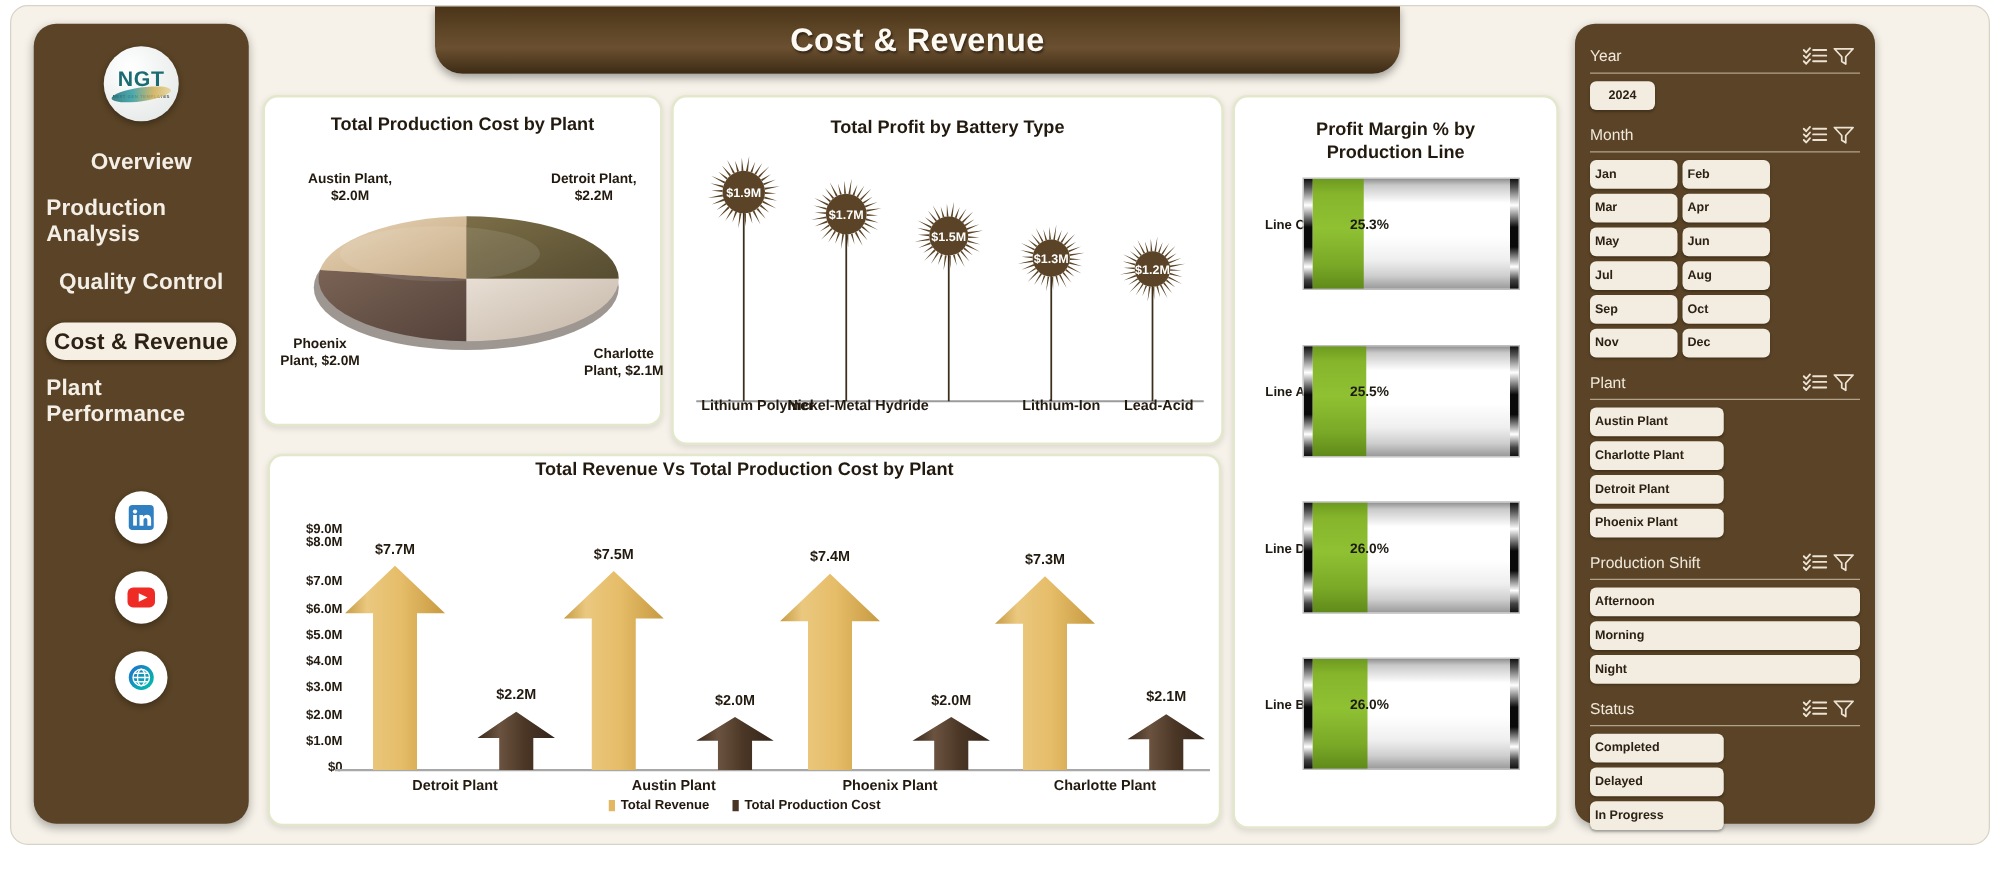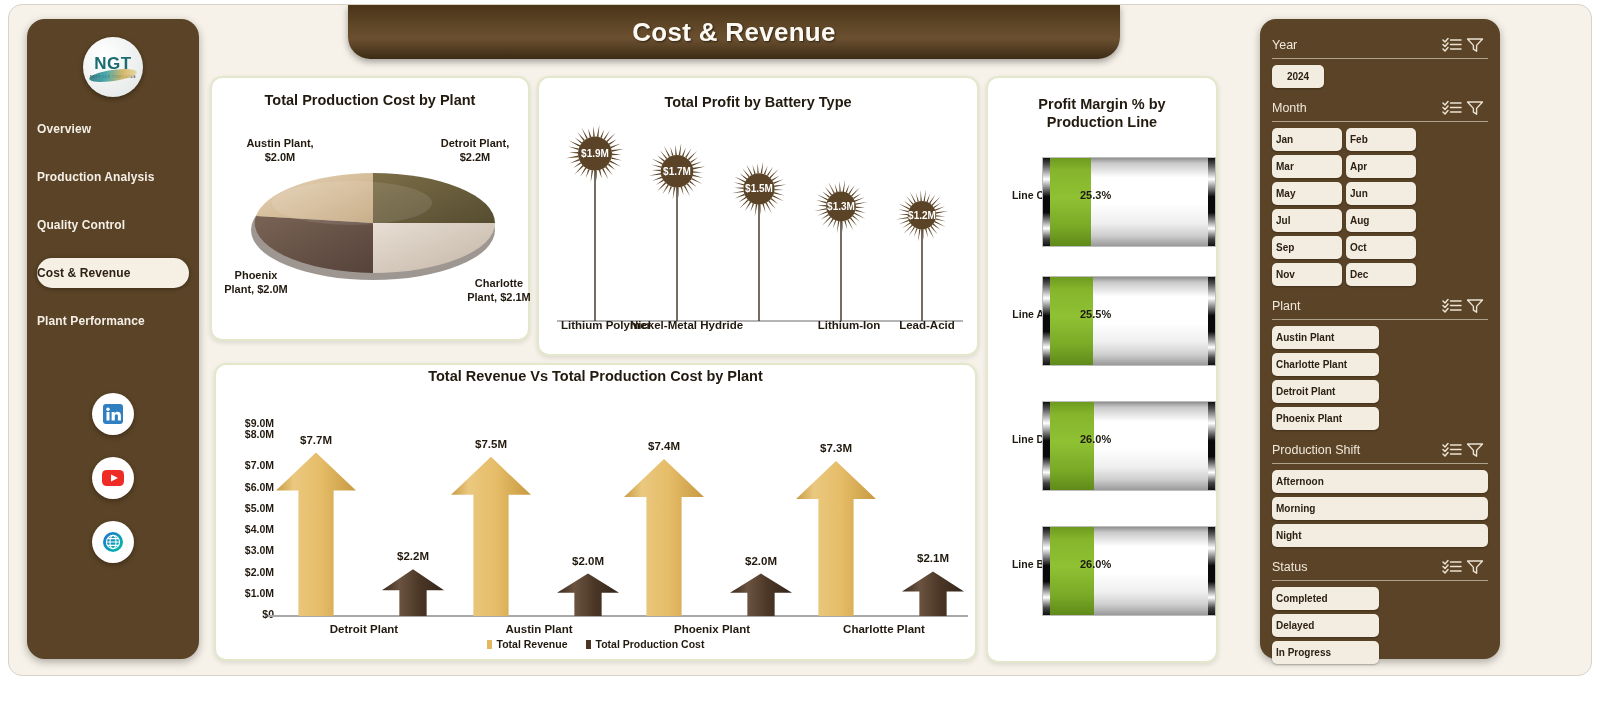--- a/index.html
+++ b/index.html
@@ -125,7 +125,7 @@
 
   #card-pie   { left: 201px; top: 71px;  width: 320px; height: 265px; }
   #card-prof  { left: 528px; top: 71px;  width: 442px; height: 280px; }
-  #card-gauge { left: 977px; top: 71px;  width: 232px; height: 587px; padding-left: 24px; }
+  #card-gauge { left: 977px; top: 71px;  width: 261px; height: 587px; padding-left: 24px; }
   #card-rev   { left: 205px; top: 358px; width: 763px; height: 298px; }
 
   

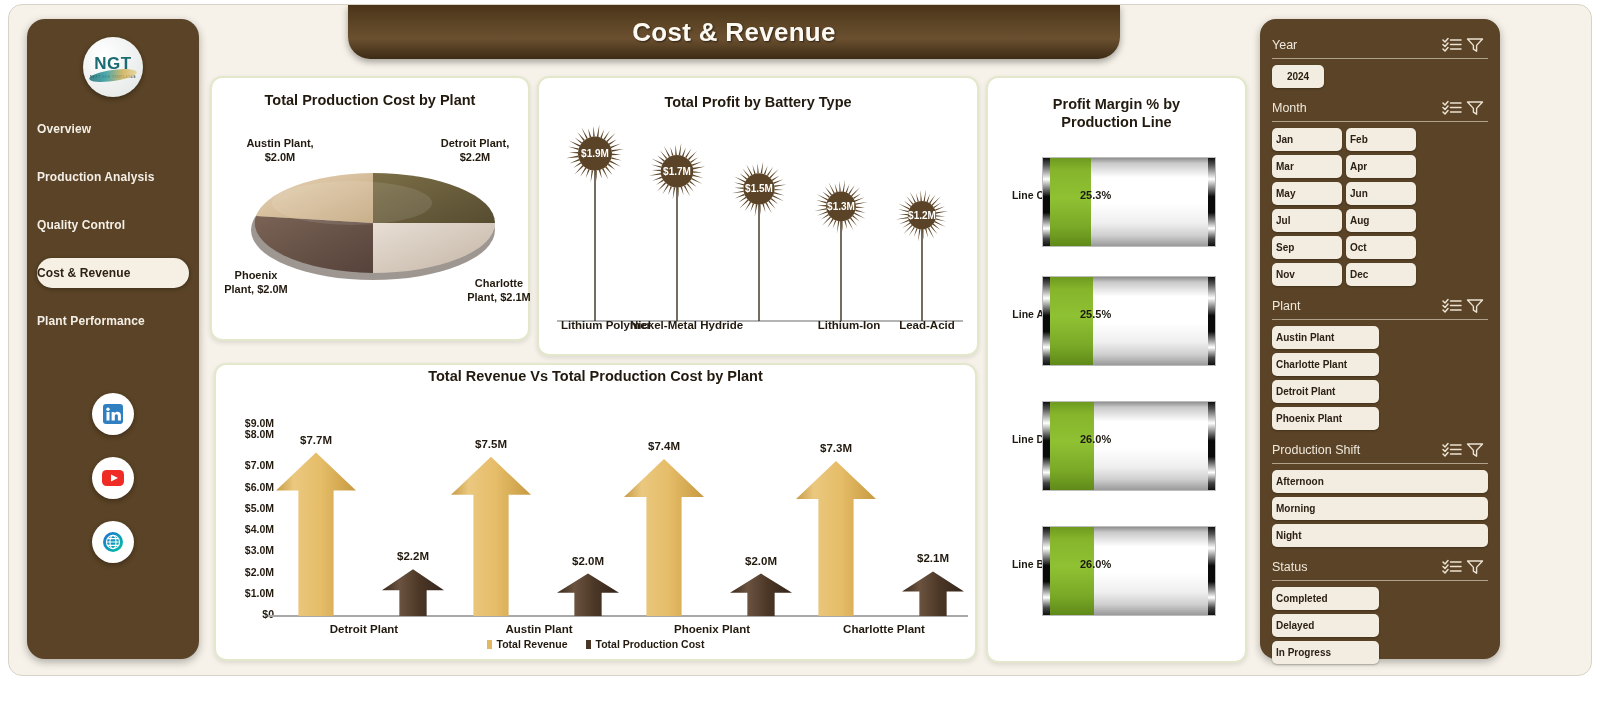--- a/index.html
+++ b/index.html
@@ -64,8 +64,8 @@
   }
   .nav-item {
     position: absolute; left: 10px; width: 152px; height: 30px;
-    display: flex; align-items: center; justify-content: flex-start;
-    color: #f4efe6; font-size: 12px; font-weight: bold;
+    display: flex; align-items: center; justify-content: center;
+    color: #f4efe6; font-size: 18px; font-weight: bold;
     letter-spacing: .1px; cursor: pointer;
     border-radius: 16px;
   }

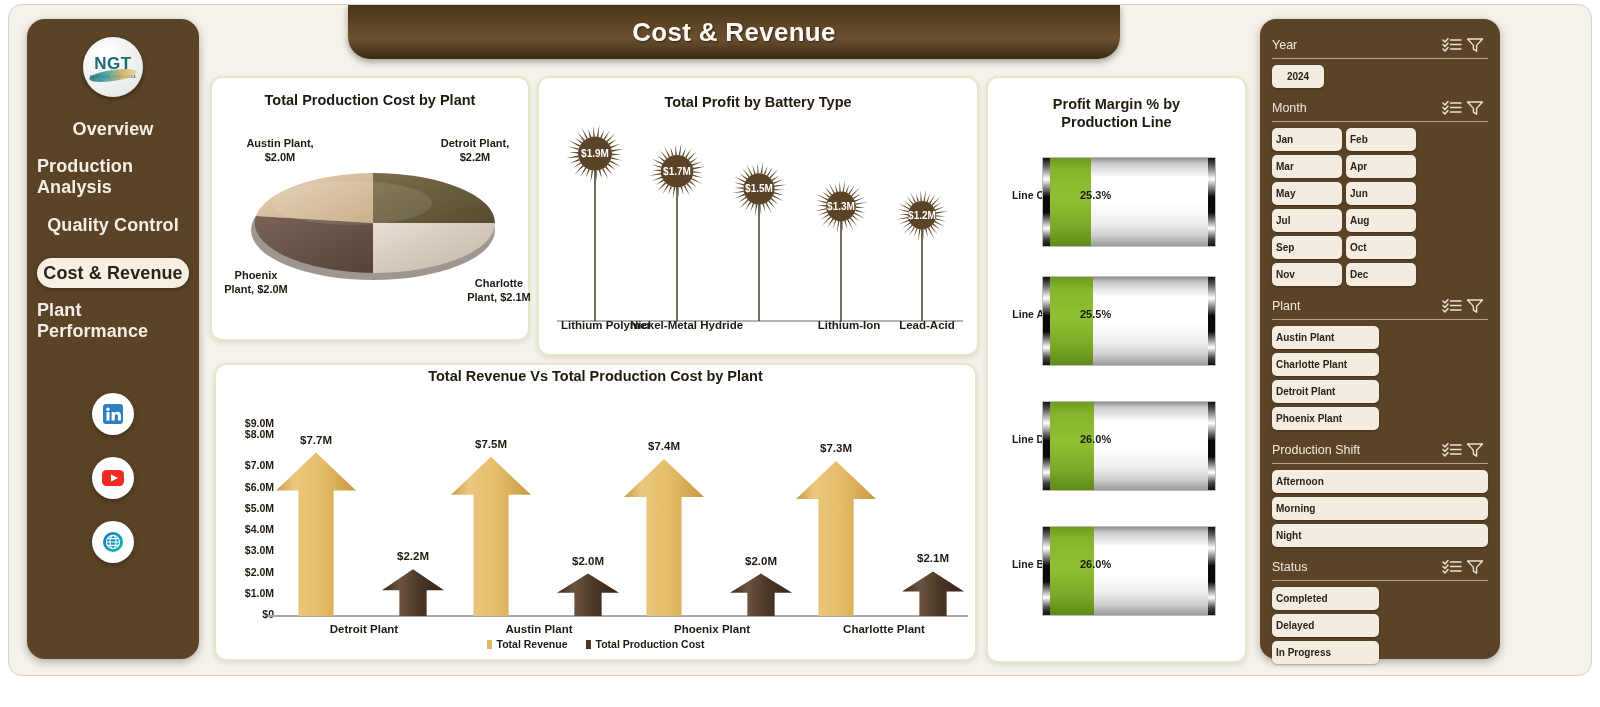--- a/index.html
+++ b/index.html
@@ -533,7 +533,7 @@
     <div class="card" id="card-gauge">
       <div class="card-title" style="top:17px; padding:0 26px;">Profit Margin % by Production Line</div>
 
-      <div class="gauge-row" style="top:73px;">
+      <div class="gauge-row" style="top:58px;">
         <div class="gauge-name">Line C</div>
         <div class="gauge-bar">
           <div class="gauge-fill" id="gf0" style="width: 40.89px;"></div>

